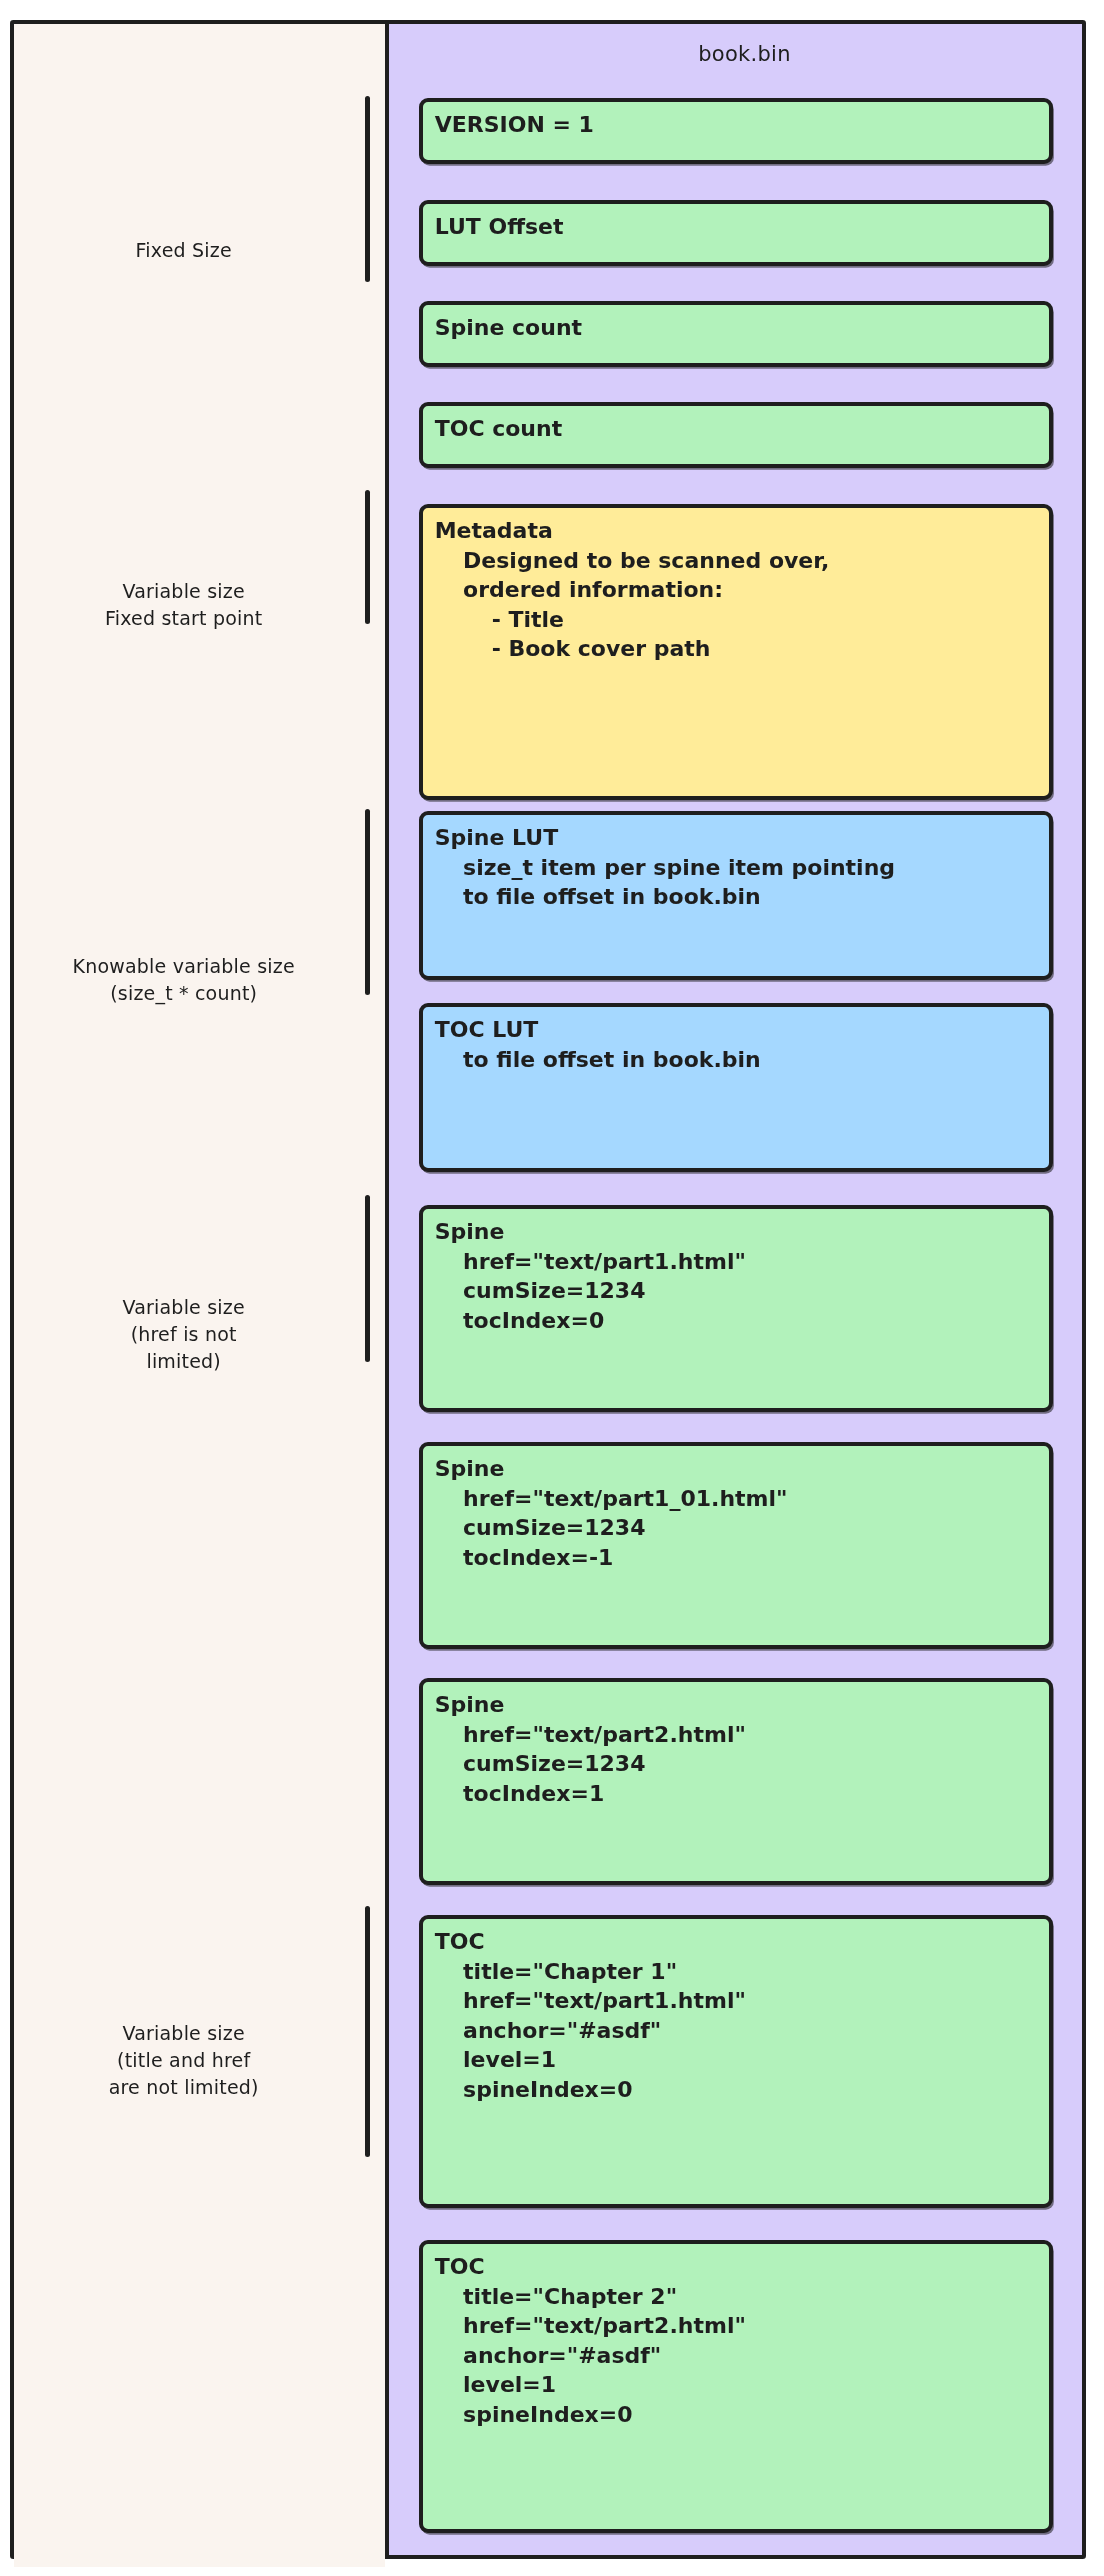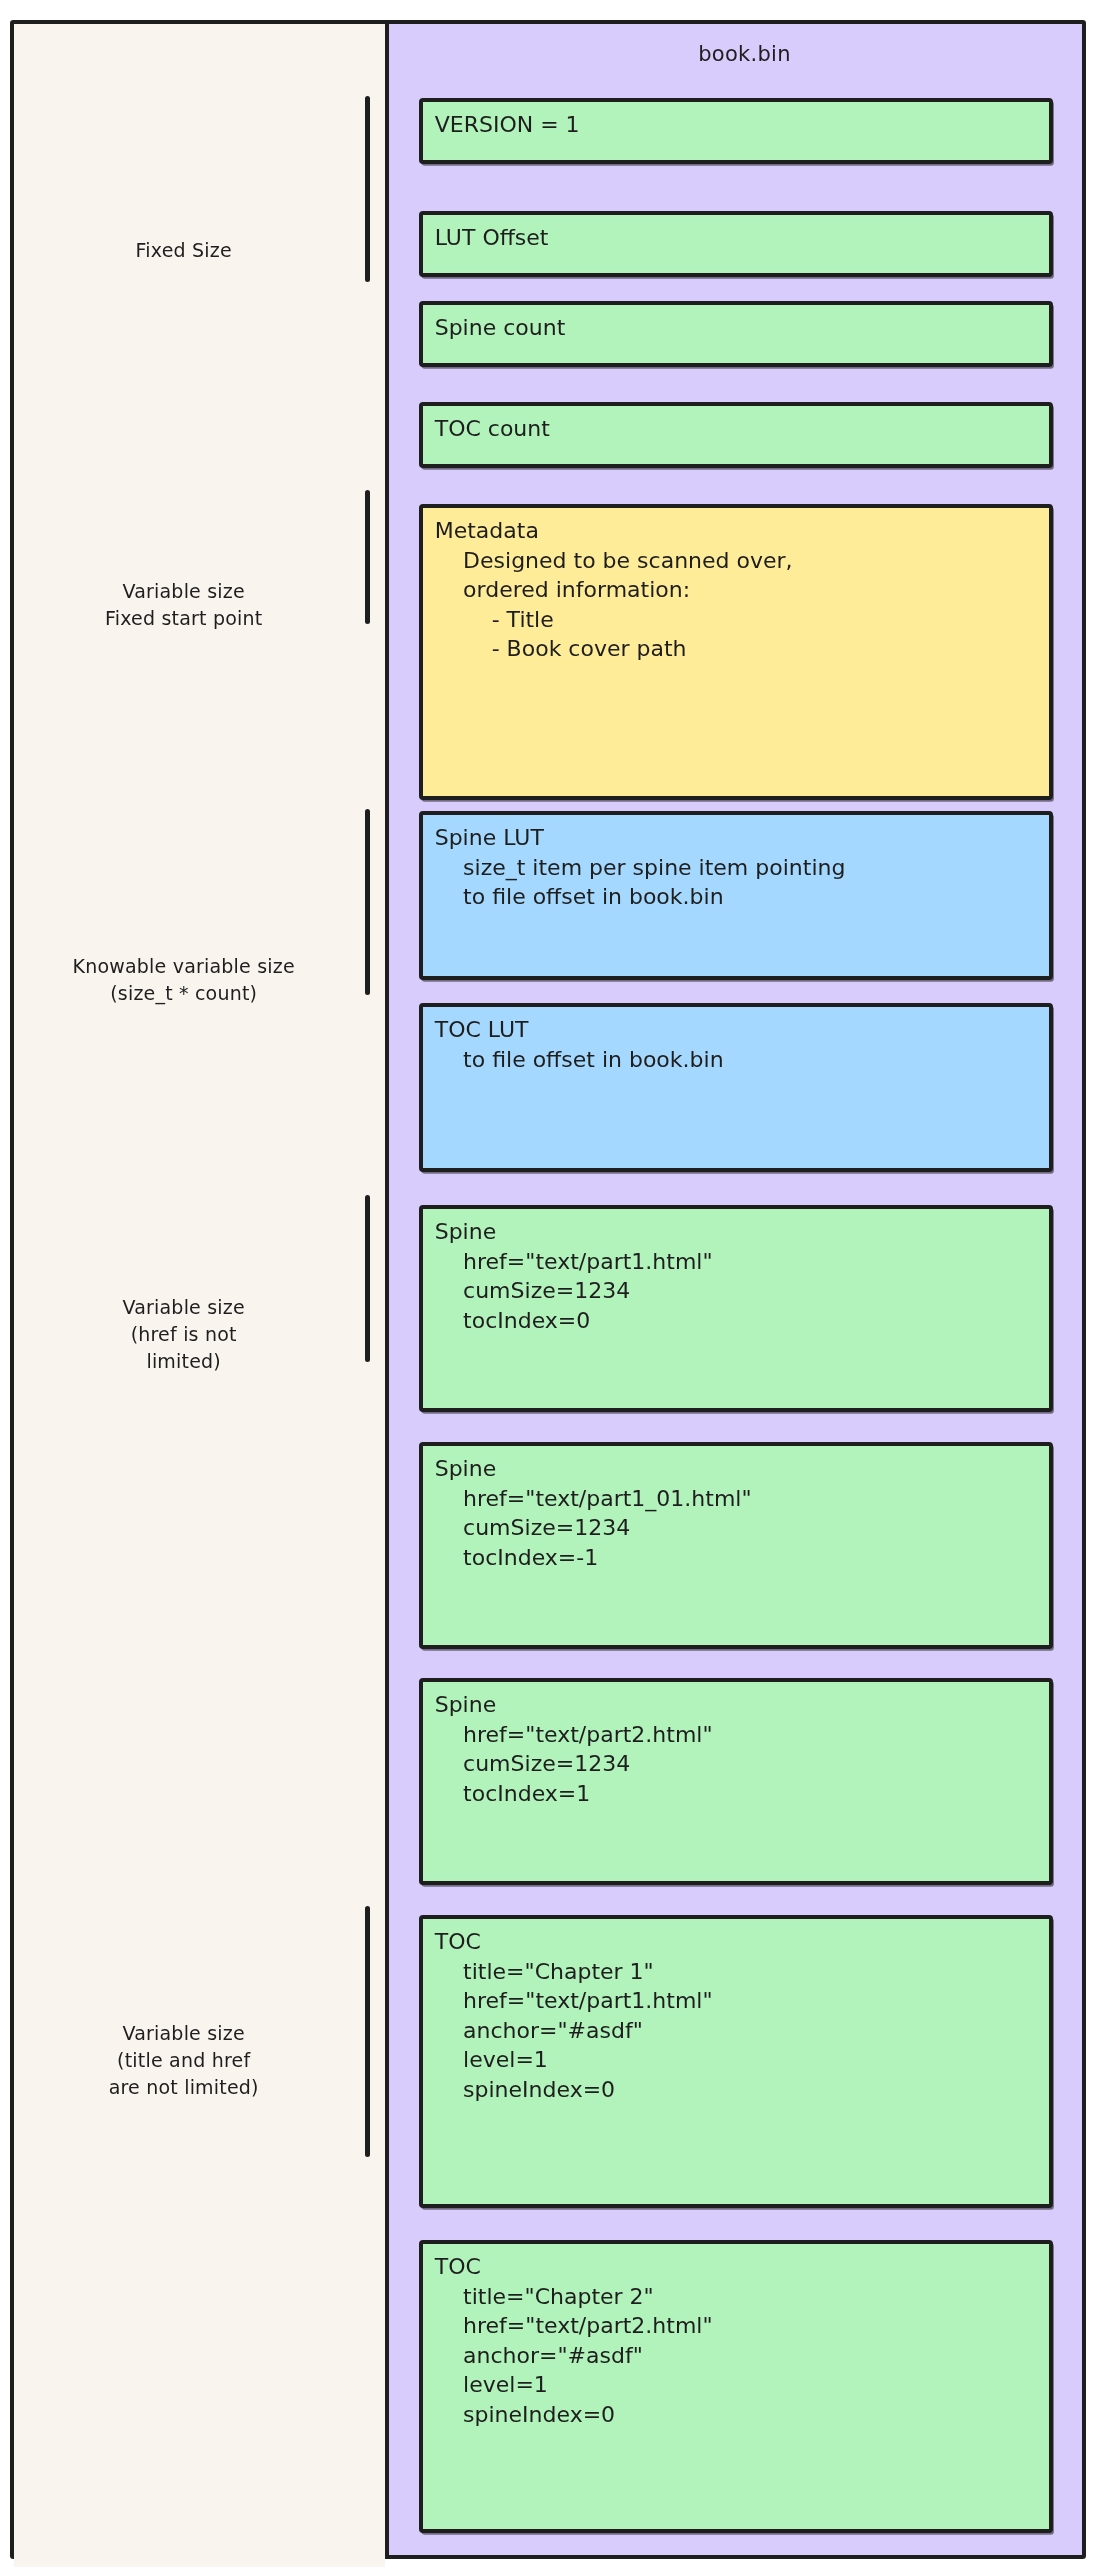--- a/index.html
+++ b/index.html
@@ -94,13 +94,14 @@
     width: 634px;
     box-sizing: border-box;
     border: 4.2px solid #1e1e1e;
-    border-radius: 4px;
+    border-radius: 9px;
     color: #1e1e1e;
     font-size: 22px;
     line-height: 1.34;
     padding: 8.4px 11.7px 8.4px 11.7px;
     white-space: pre;
     box-shadow: 1.7px 2.5px 0 -0.8px rgba(30,30,30,0.55);
+    font-weight: bold;
   }
   .green  { background: #b2f2bb; }
   .yellow { background: #ffec99; }

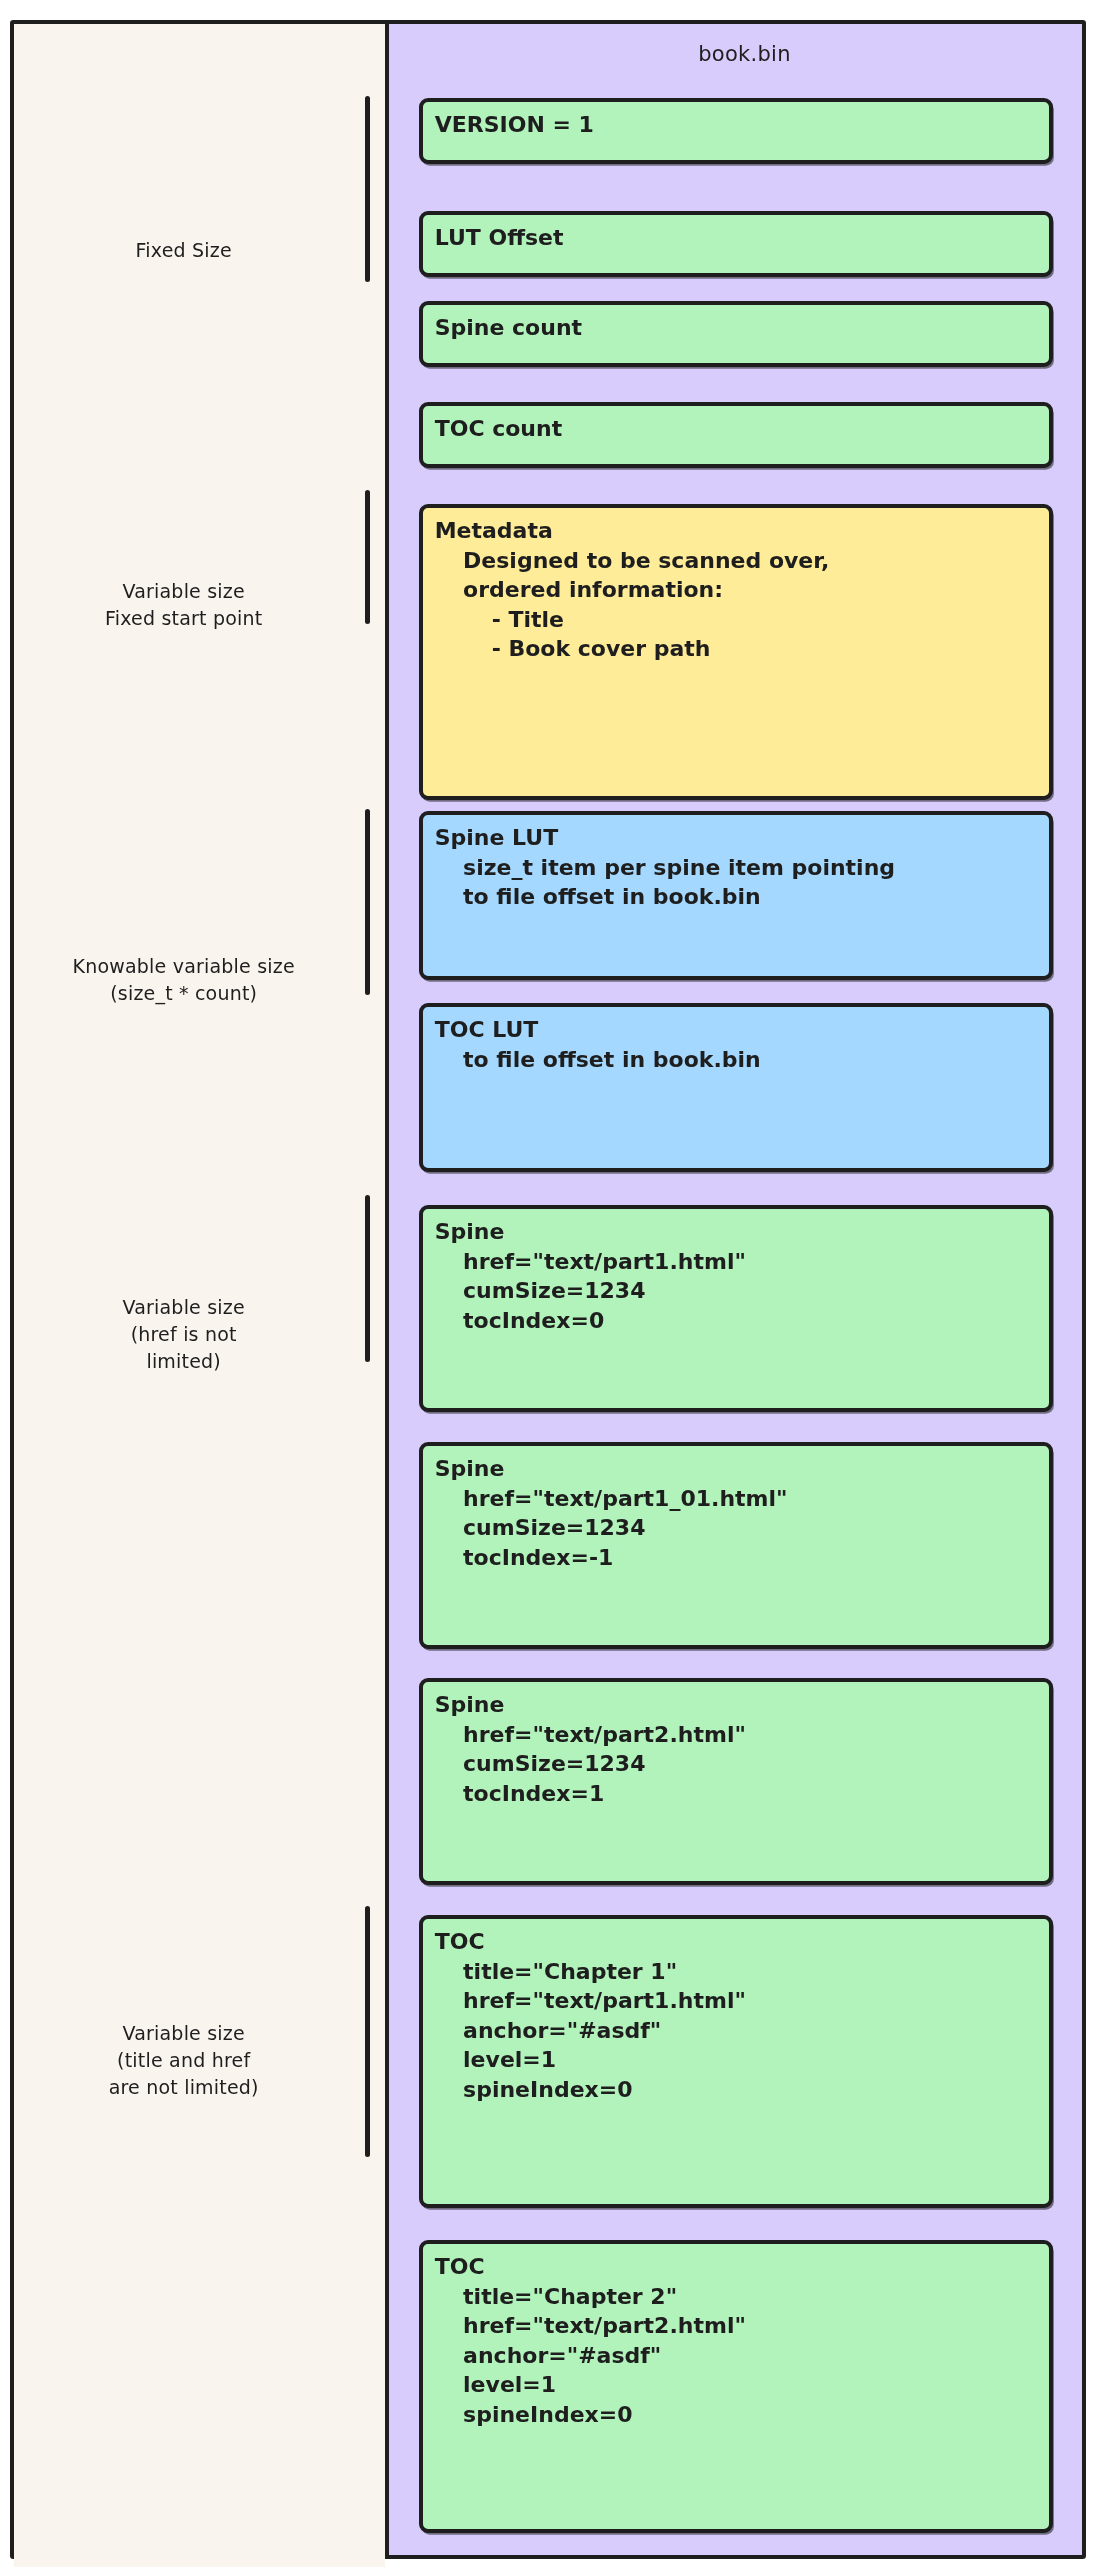--- a/index.html
+++ b/index.html
@@ -142,7 +142,7 @@
     <div class="book-title">book.bin</div>
     <div id="boxes">
         <div class="box green" style="top: 74px; height: 66px;"><span class="hdr">VERSION = 1</span></div>
-        <div class="box green" style="top: 176px; height: 66px; margin-top: 11px;"><span class="hdr">LUT Offset</span></div>
+        <div class="box green" style="top: 176px; height: 66px;"><span class="hdr">LUT Offset</span></div>
         <div class="box green" style="top: 277px; height: 66px;"><span class="hdr">Spine count</span></div>
         <div class="box green" style="top: 378px; height: 66px;"><span class="hdr">TOC count</span></div>
         <div class="box yellow" style="top: 480px; height: 296px;"><span class="hdr">Metadata</span><span class="ln">Designed to be scanned over,</span><span class="ln">ordered information:</span><span class="ln2">- Title</span><span class="ln2">- Book cover path</span></div>

